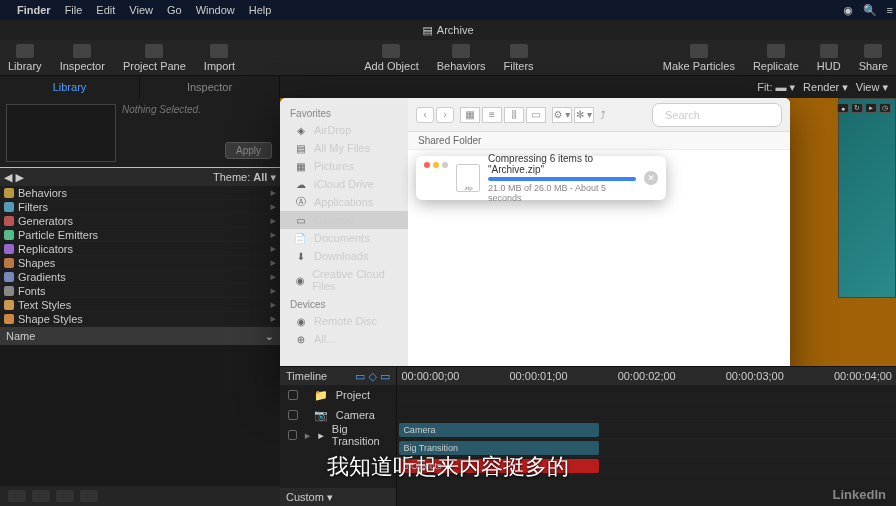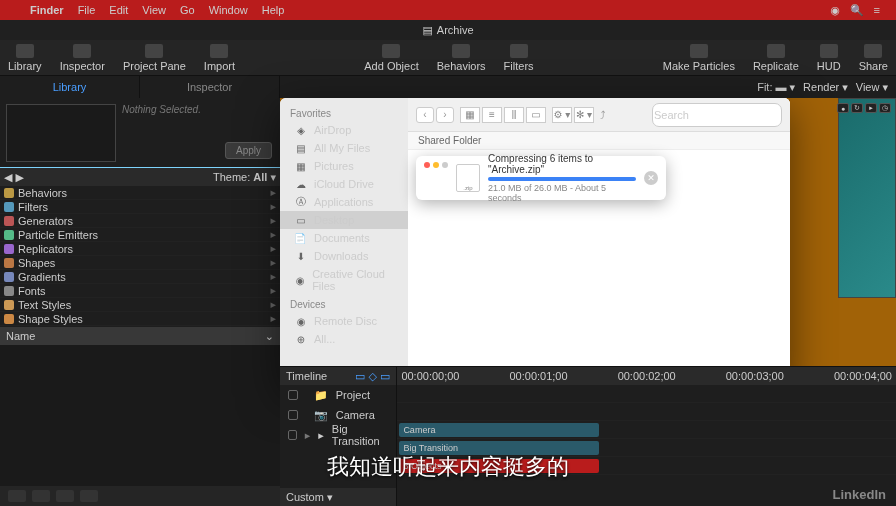--- a/index.html
+++ b/index.html
@@ -4,7 +4,7 @@
 <style>
 *{margin:0;padding:0;box-sizing:border-box;font-family:-apple-system,Helvetica,Arial,sans-serif;font-size:11px;color:#ccc}
 body{background:#2a2a2a;width:896px;height:506px;overflow:hidden}
-.menubar{height:20px;background:#b91c1c;display:flex;align-items:center;padding:0 16px;justify-content:space-between}
+.menubar{height:20px;background:#0f172a;display:flex;align-items:center;padding:0 3px;justify-content:space-between}
 .menubar-left{display:flex;gap:14px;align-items:center}
 .menubar-right{display:flex;gap:10px;align-items:center}
 .apple{font-size:14px}

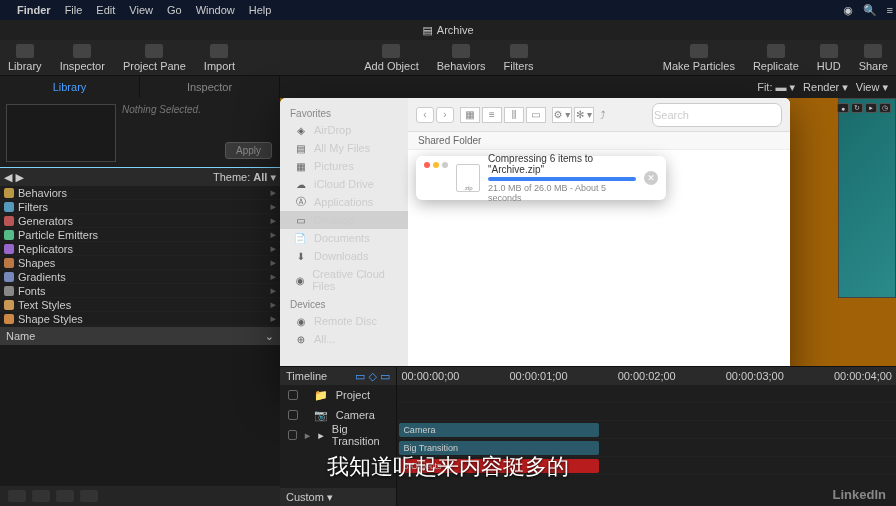--- a/index.html
+++ b/index.html
@@ -47,7 +47,7 @@
 .fnav span{width:18px;height:16px;border:1px solid #ccc;border-radius:3px;background:#fff;display:flex;align-items:center;justify-content:center;color:#999;font-size:10px}
 .fview{display:flex;gap:2px}
 .fview span{width:20px;height:16px;border:1px solid #ccc;background:#fff;display:flex;align-items:center;justify-content:center;color:#888;font-size:10px}
-.fsearch{margin-left:auto;width:130px;height:24px;border:1px solid #ccc;border-radius:7px;background:#fff;padding:0 1px;color:#aaa;font-size:10px;display:flex;align-items:center}
+.fsearch{margin-left:auto;width:130px;height:24px;border:1px solid #ccc;border-radius:7px;background:#fff;padding:0 12px;color:#aaa;font-size:10px;display:flex;align-items:center}
 .fshared{height:18px;background:#f8f8f8;border-bottom:1px solid #eee;padding:0 10px;display:flex;align-items:center;color:#666;font-size:10px}
 .fbody{flex:1;position:relative;padding:6px}
 .compress{position:absolute;left:8px;top:6px;width:250px;height:44px;background:#fff;border-radius:6px;box-shadow:0 4px 16px rgba(0,0,0,0.3);padding:6px 8px;display:flex;gap:8px;align-items:center}

